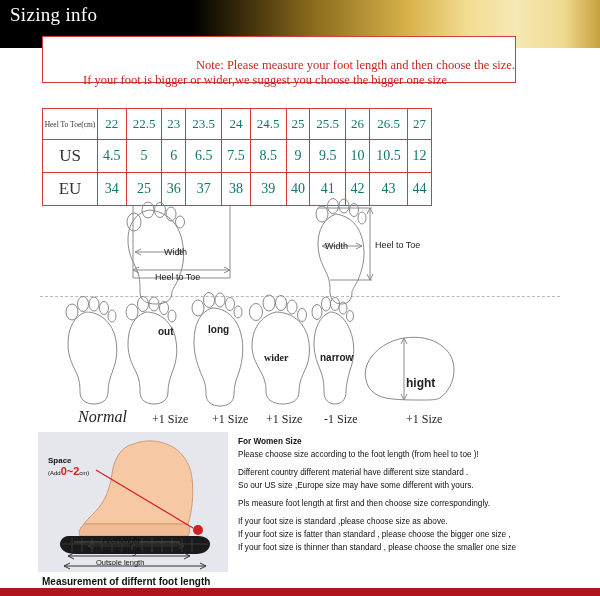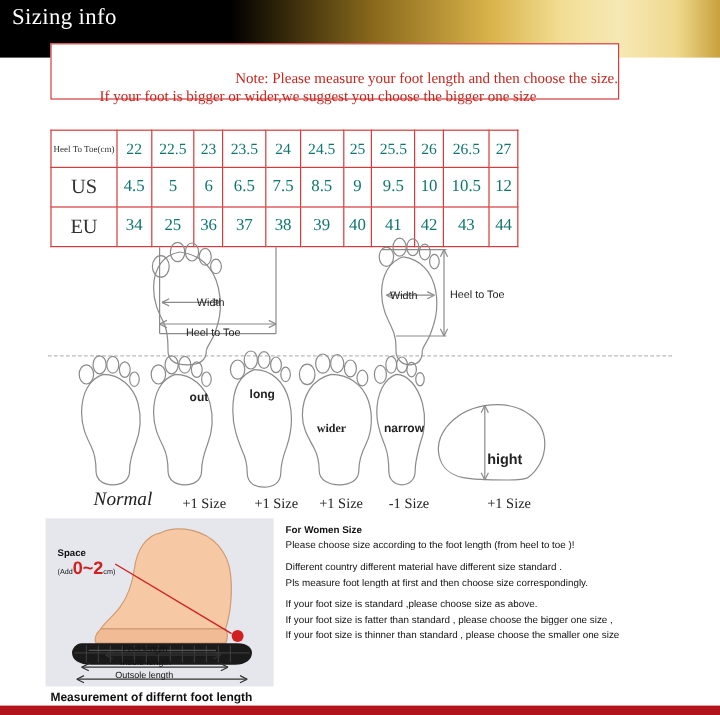--- a/index.html
+++ b/index.html
@@ -84,7 +84,7 @@
   .bl-lbl{position:absolute;font-size:7.5px;color:#111;font-family:"Liberation Sans", sans-serif;}
   .bl-space{position:absolute;left:10px;top:24px;font-size:8px;font-weight:bold;color:#111;font-family:"Liberation Sans", sans-serif;}
   .bl-space .sub{font-size:6px;font-weight:normal;}
-  .bl-space .red{color:#d02020;font-size:15px;}
+  .bl-space .red{color:#d02020;font-size:11px;}
   .meas-cap{
     position:absolute;left:42px;top:144px;font-size:10px;font-weight:bold;
     font-family:"Liberation Sans", sans-serif;color:#111;

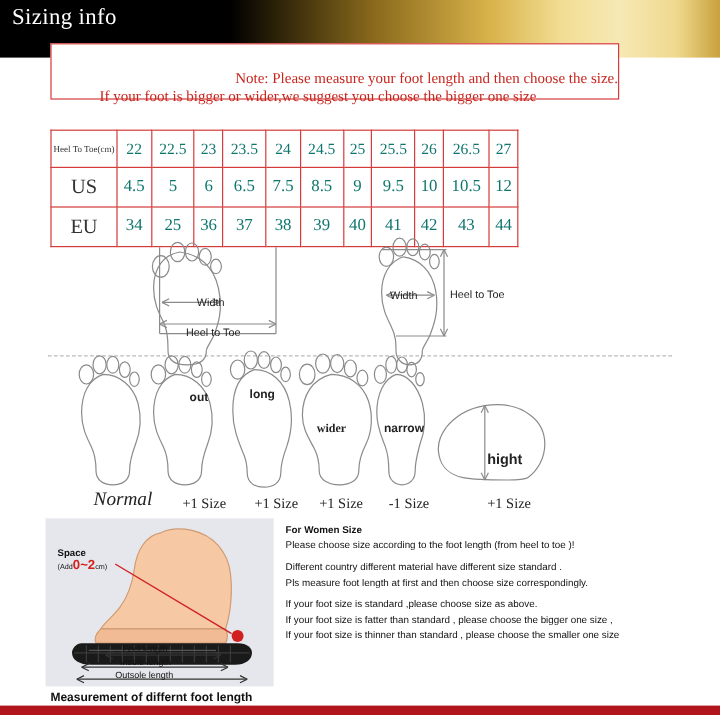--- a/index.html
+++ b/index.html
@@ -314,6 +314,7 @@
       <p class="br-title">For Women Size</p>
       <p class="br-p">Please choose size according to the foot length (from heel to toe )!</p>
       <p class="br-p tight">Different country different material have different size standard .</p>
+      <p class="br-p">So our US size ,Europe size may have some different with yours.</p>
       <p class="br-p">Pls measure foot length at first and then choose size correspondingly.</p>
       <p class="br-p tight">If your foot size is standard ,please choose size as above.</p>
       <p class="br-p tight">If your foot size is fatter than standard , please choose the bigger one size ,</p>

